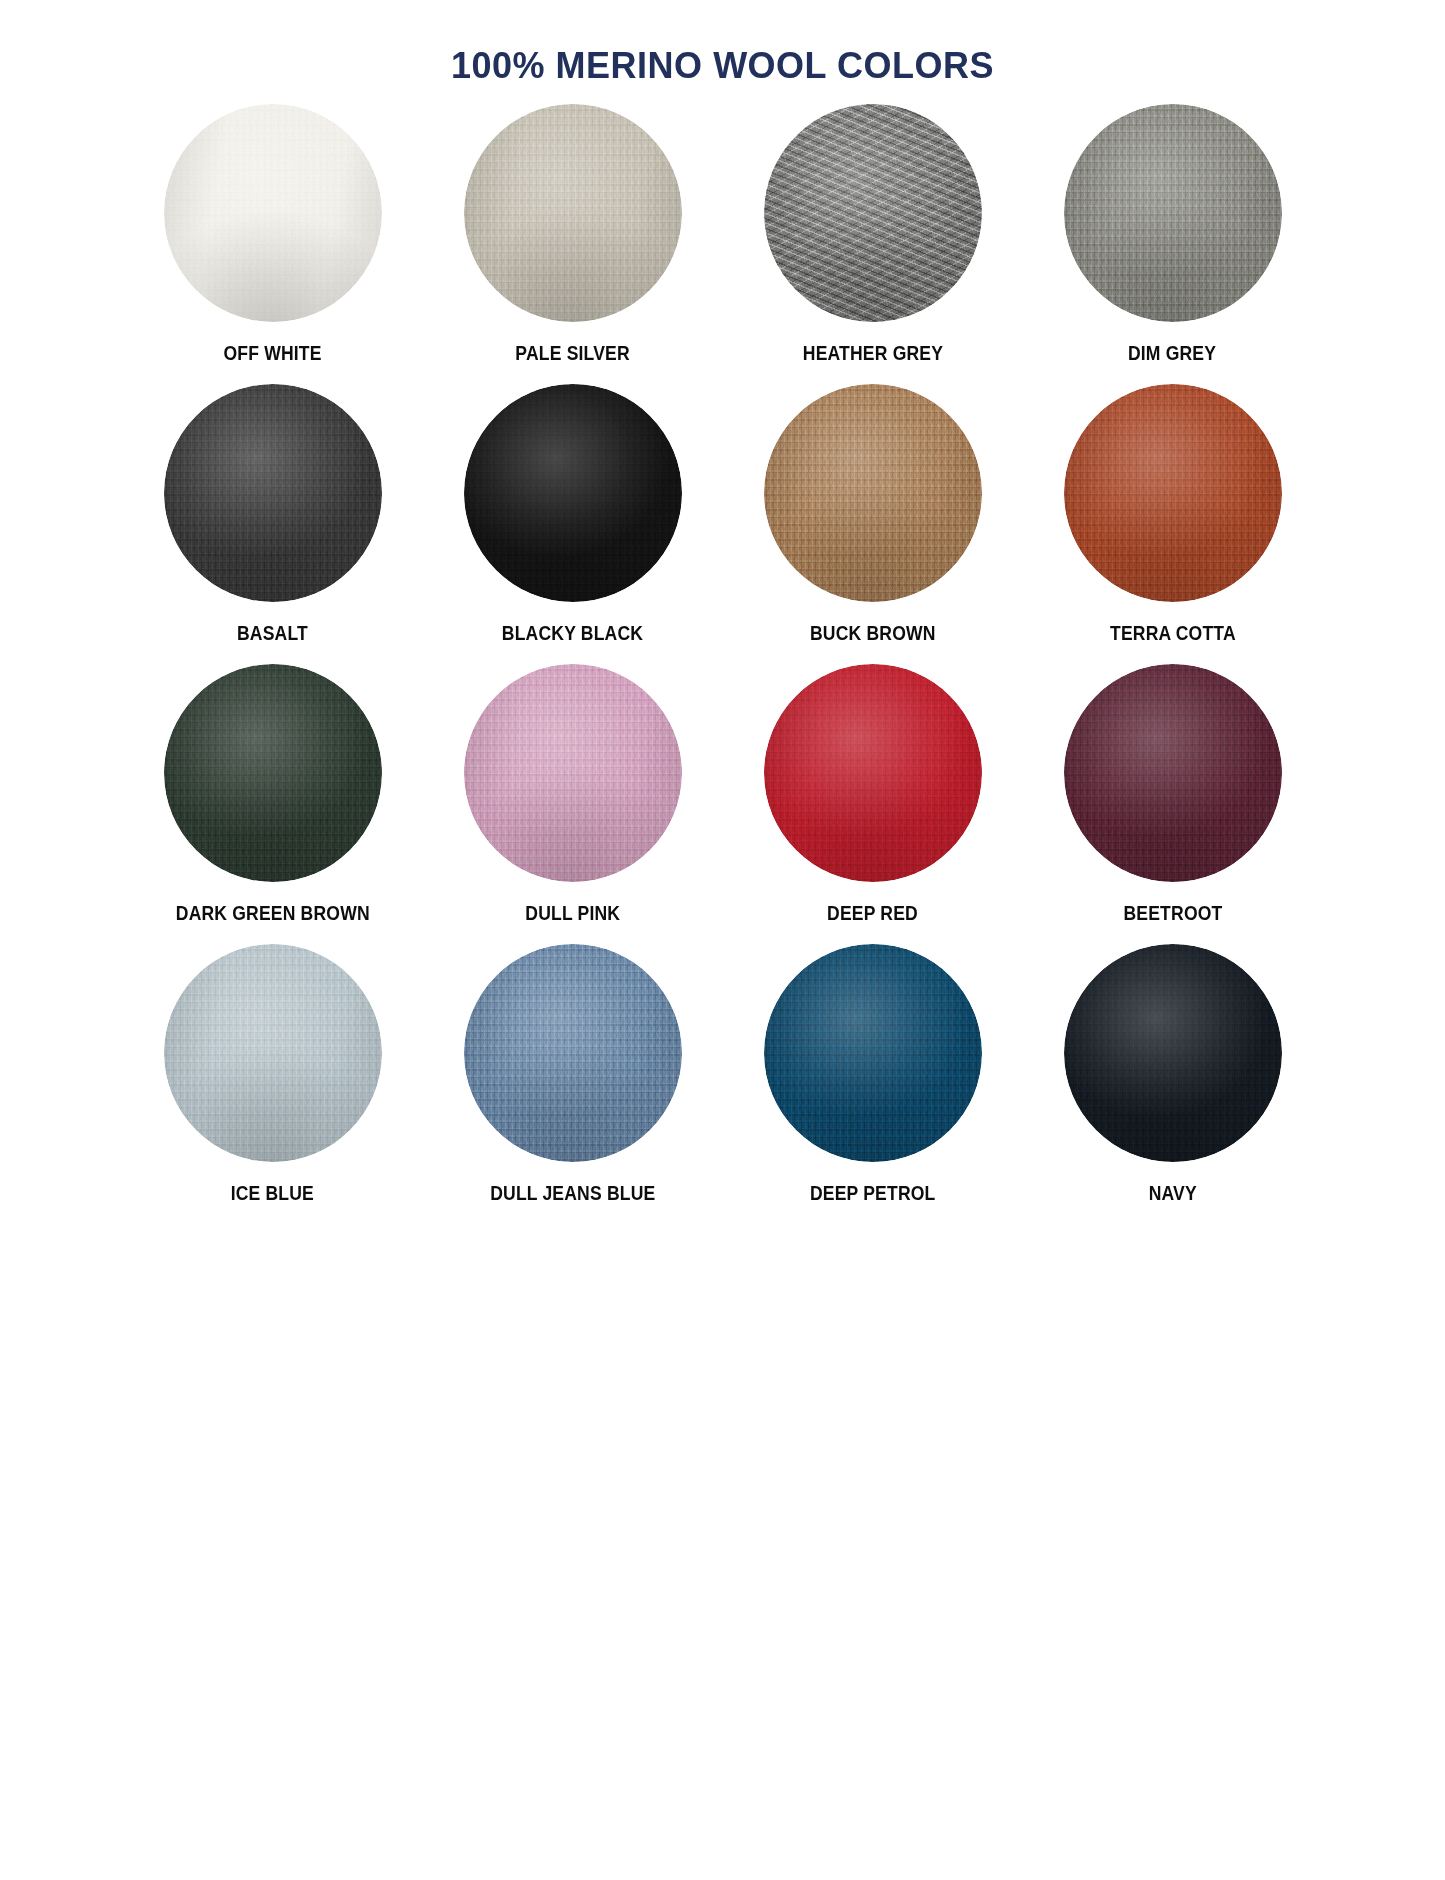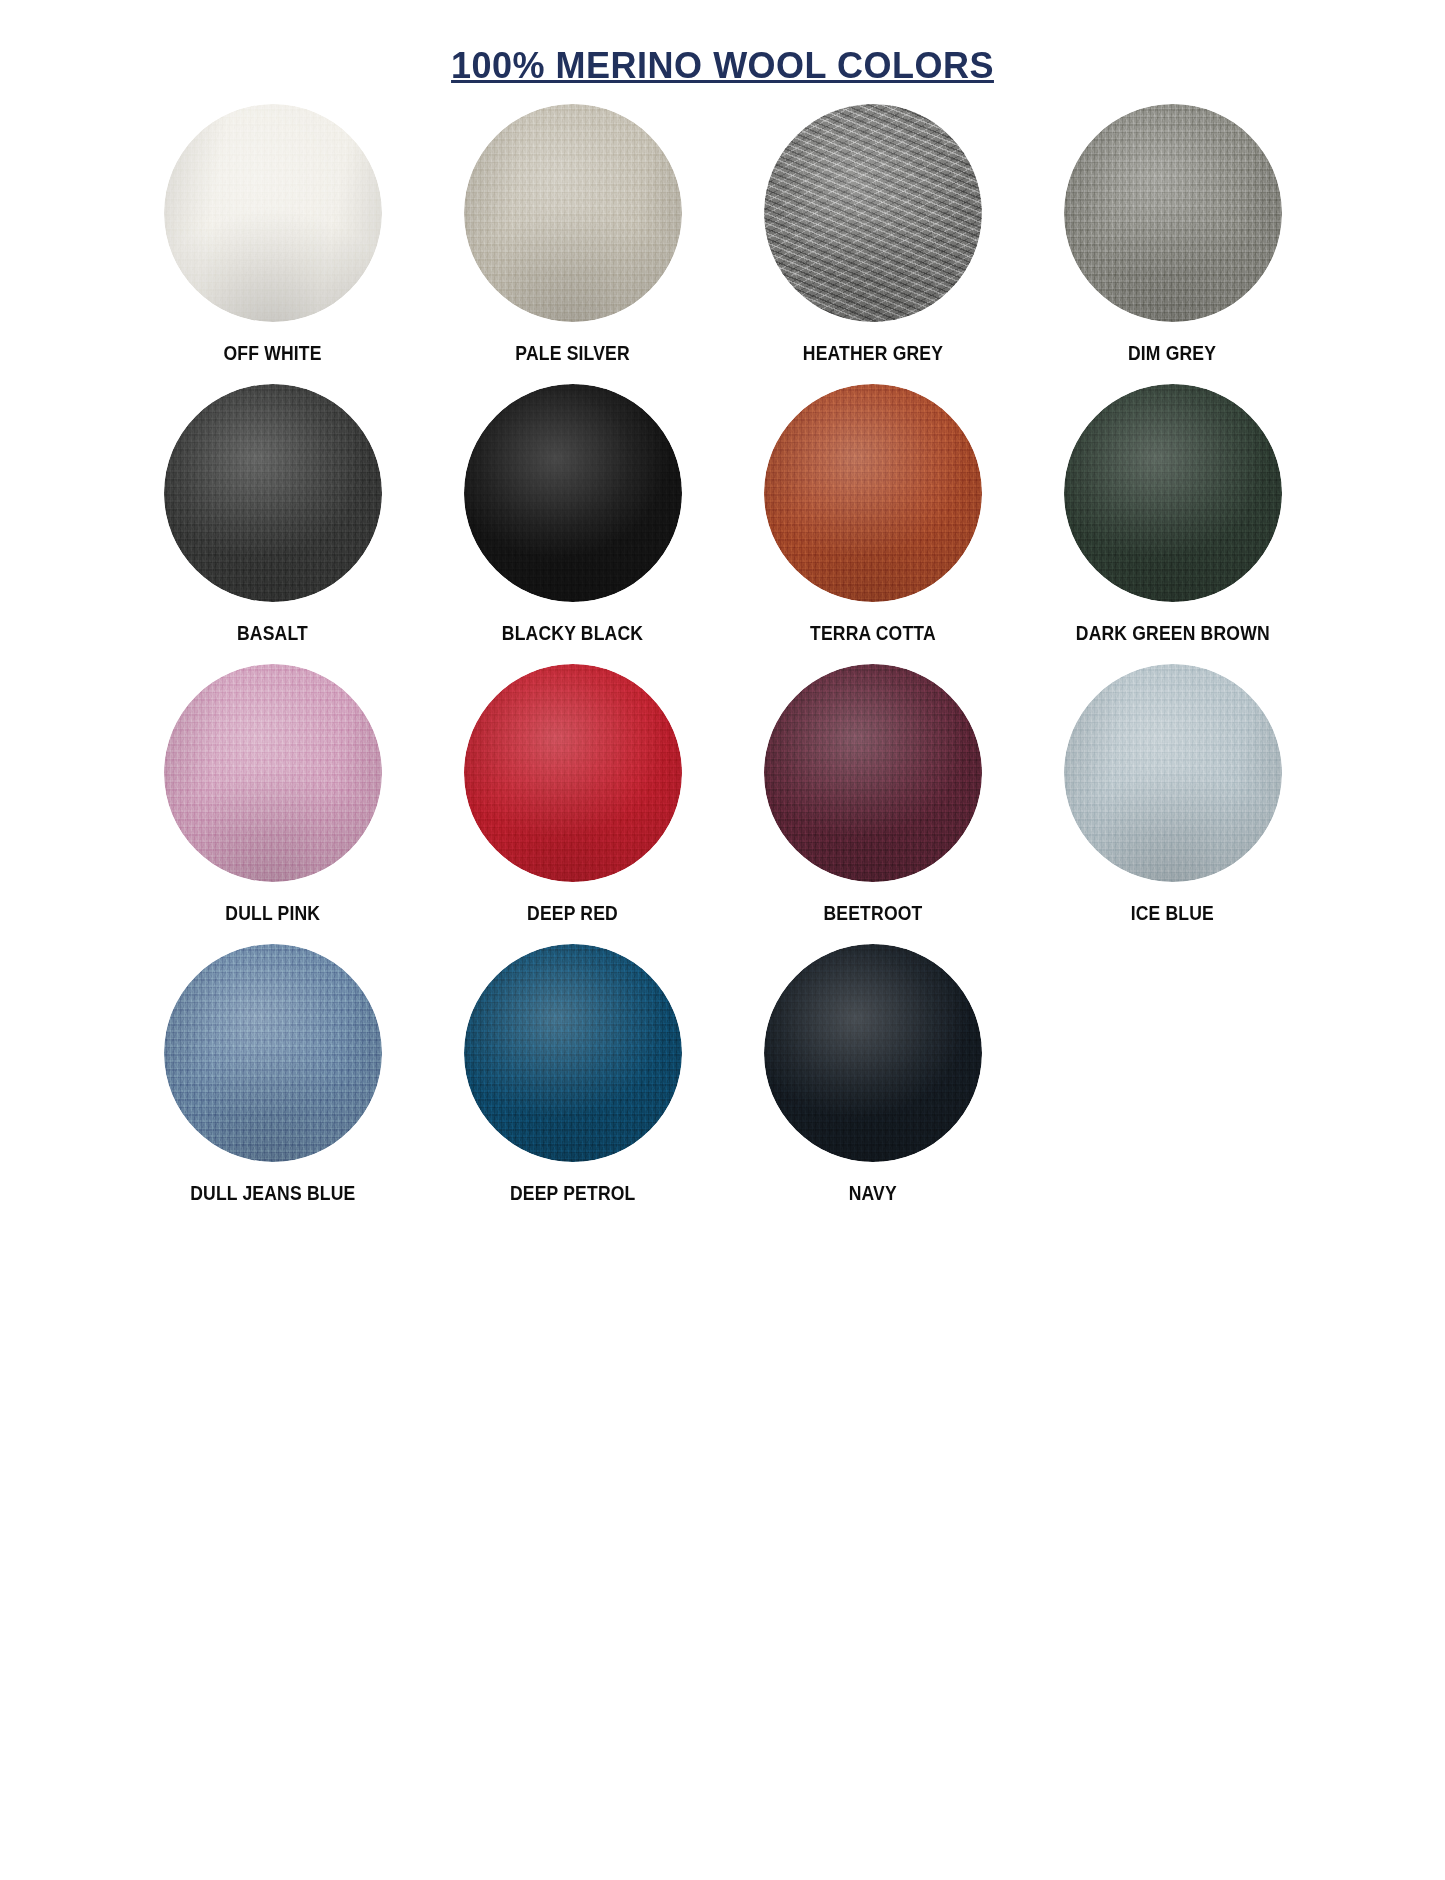--- a/index.html
+++ b/index.html
@@ -37,7 +37,6 @@
     text-transform: uppercase;
     line-height: 1.1;
     user-select: none;
-    text-decoration: underline;
   }
 
   

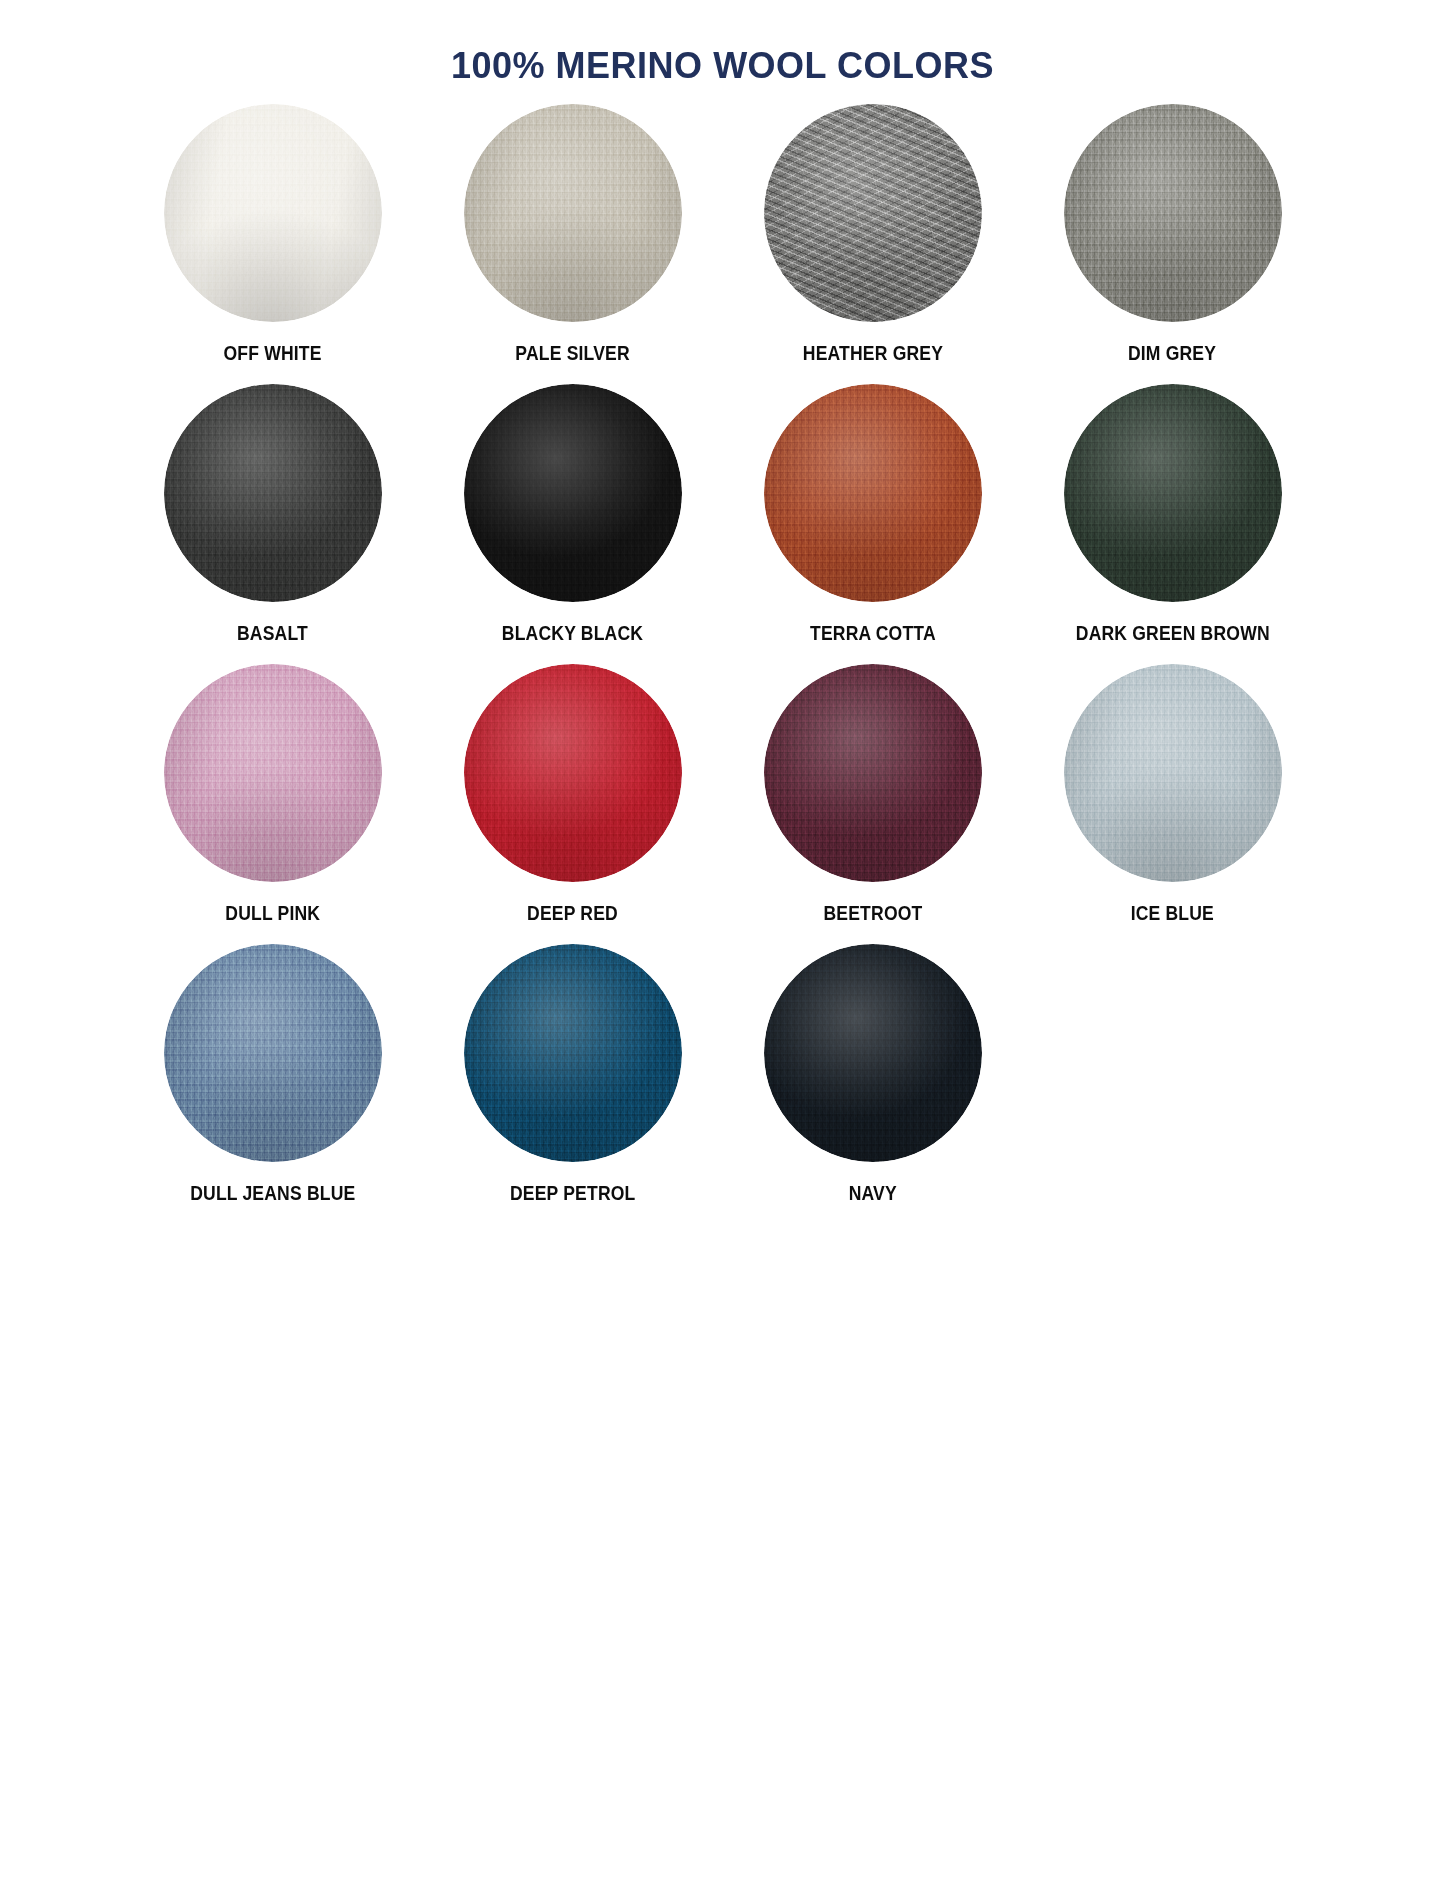--- a/index.html
+++ b/index.html
@@ -241,6 +241,14 @@
       </div>
       <div class="swatch-cell">
         <div class="swatch-disc-wrap">
+          <div class="swatch-disc" style="background: rgb(168, 128, 90);"></div>
+          <div class="knit-tex"></div>
+          <div class="shade"></div>
+        </div>
+        <div class="swatch-label">BUCK BROWN</div>
+      </div>
+      <div class="swatch-cell">
+        <div class="swatch-disc-wrap">
           <div class="swatch-disc" style="background: rgb(168, 74, 43);"></div>
           <div class="knit-tex"></div>
           <div class="shade"></div>

